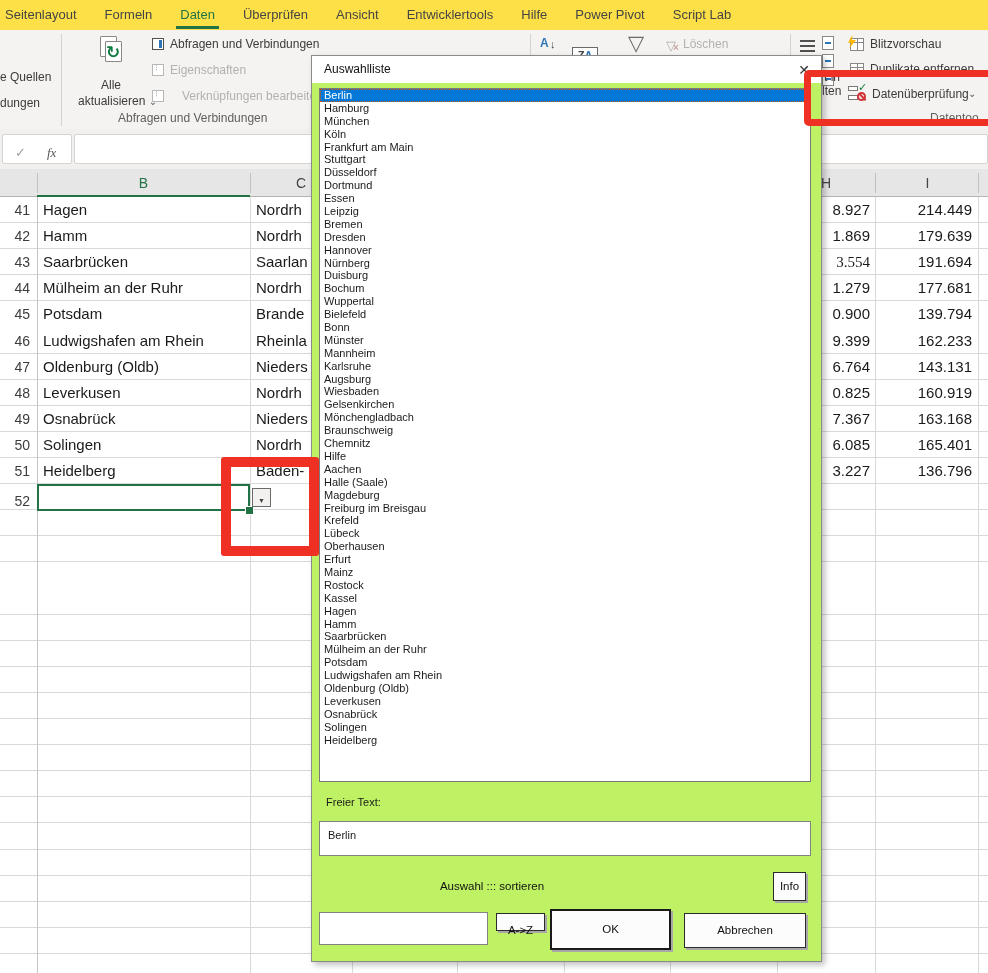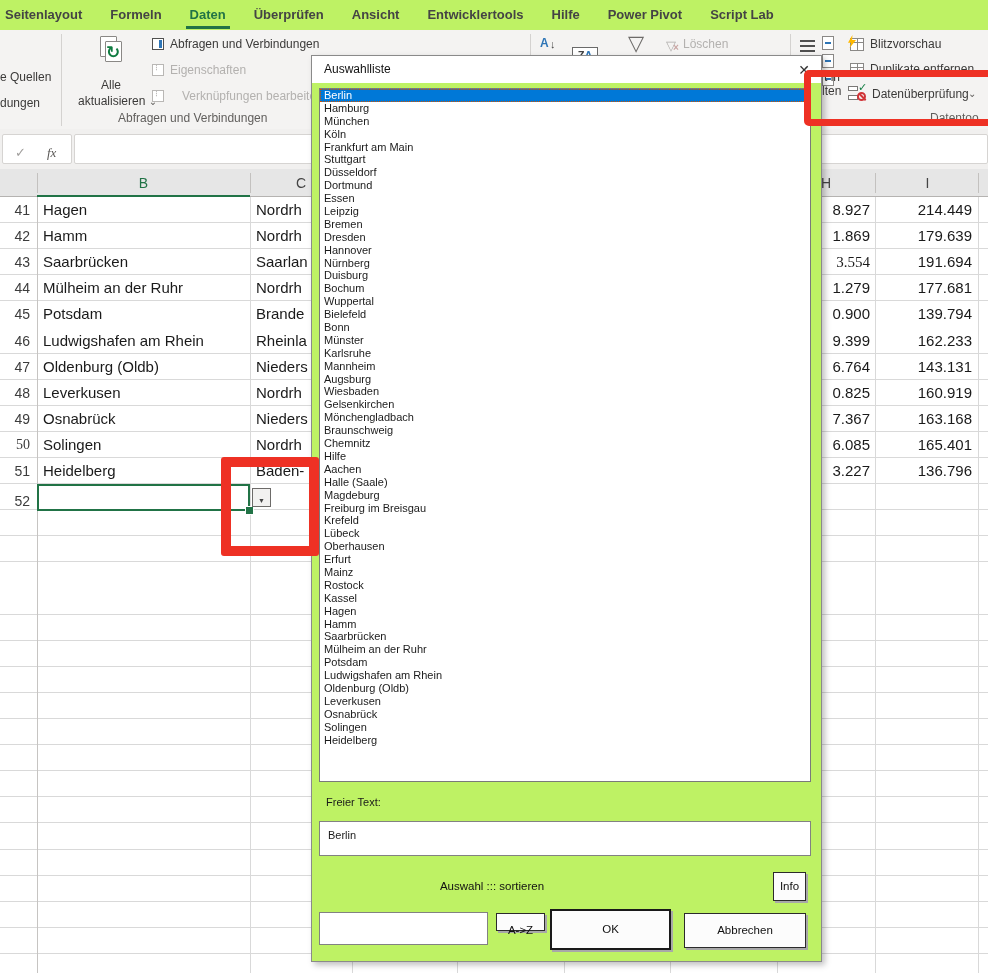--- a/index.html
+++ b/index.html
@@ -6,8 +6,8 @@
   #app{position:relative;width:988px;height:973px;overflow:hidden;
        font-family:"Liberation Sans","DejaVu Sans",sans-serif;background:#fff;}
   
-  #tabs{position:absolute;left:0;top:0;width:988px;height:30px;background:#bef264;
-        display:flex;align-items:center;padding-left:3px;box-sizing:border-box;font-weight:bold;}
+  #tabs{position:absolute;left:0;top:0;width:988px;height:30px;background:#fde047;
+        display:flex;align-items:center;padding-left:3px;box-sizing:border-box;}
   .tab{font-size:13px;color:#444;padding:0 14px;height:30px;line-height:30px;position:relative;white-space:nowrap;}
   .tab:first-child{padding-left:2px;}
   .tab.active{color:#217346;}

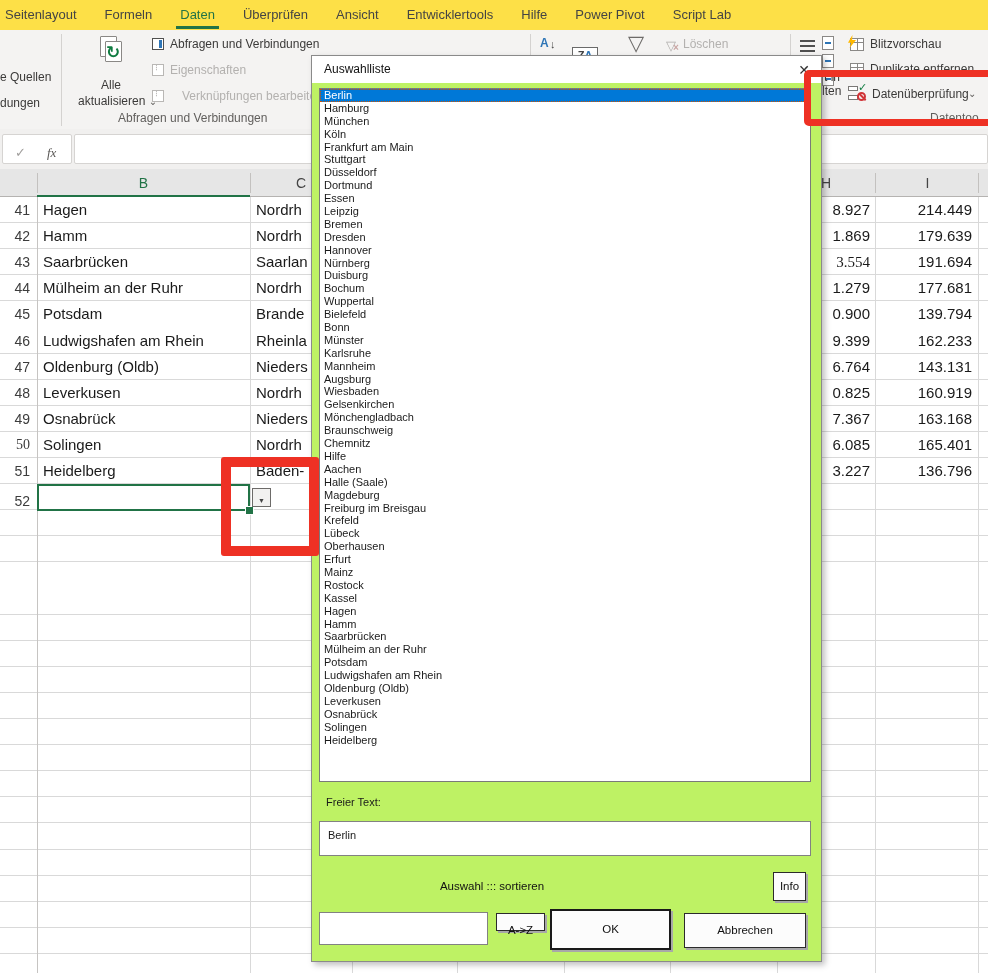--- a/index.html
+++ b/index.html
@@ -327,8 +327,8 @@
         <div class="li">Bielefeld</div>
         <div class="li">Bonn</div>
         <div class="li">Münster</div>
+        <div class="li">Mannheim</div>
         <div class="li">Karlsruhe</div>
-        <div class="li">Mannheim</div>
         <div class="li">Augsburg</div>
         <div class="li">Wiesbaden</div>
         <div class="li">Gelsenkirchen</div>

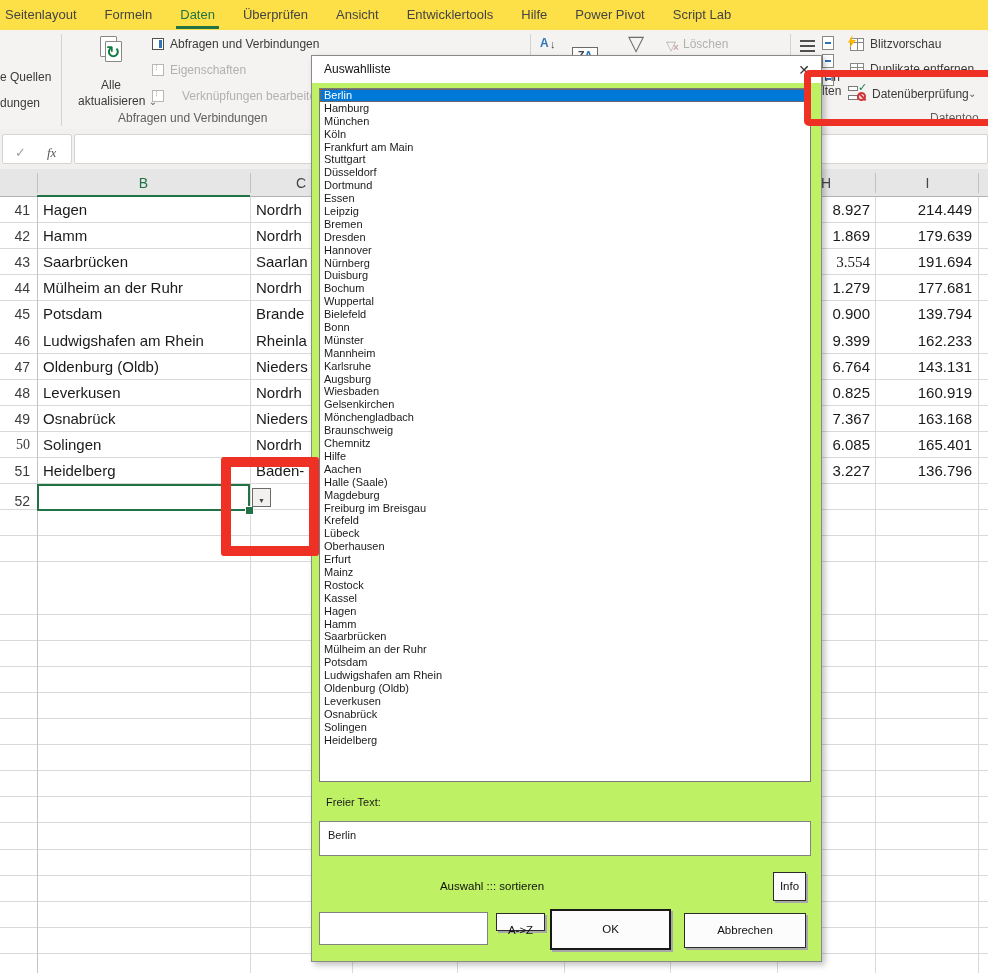--- a/index.html
+++ b/index.html
@@ -284,7 +284,7 @@
         <div class="cell cL" style="left: 251px; top: 236.8px; width: 100px;">Nieders</div>
         <div class="cell cR" style="left: 777px; top: 236.8px; width: 93px;">7.367</div>
         <div class="cell cR" style="left: 875px; top: 236.8px; width: 97px;">163.168</div>
-        <div class="rownum" style="left: 0px; top: 262.9px; width: 37px; font-family: Liberation Serif, serif;">50</div>
+        <div class="rownum" style="left: 0px; top: 262.9px; width: 37px;">50</div>
         <div class="cell cL" style="left: 38px; top: 262.9px; width: 211px;">Solingen</div>
         <div class="cell cL" style="left: 251px; top: 262.9px; width: 100px;">Nordrh</div>
         <div class="cell cR" style="left: 777px; top: 262.9px; width: 93px;">6.085</div>

